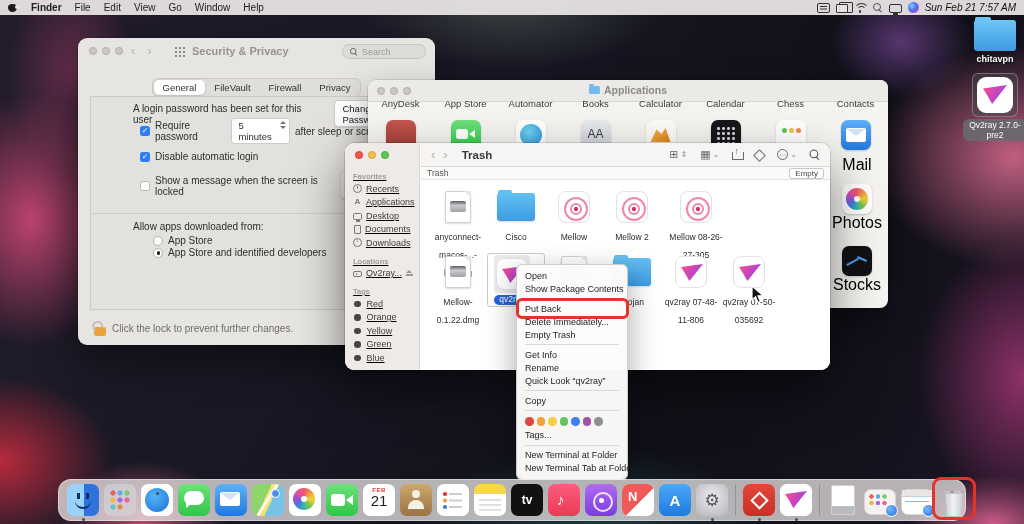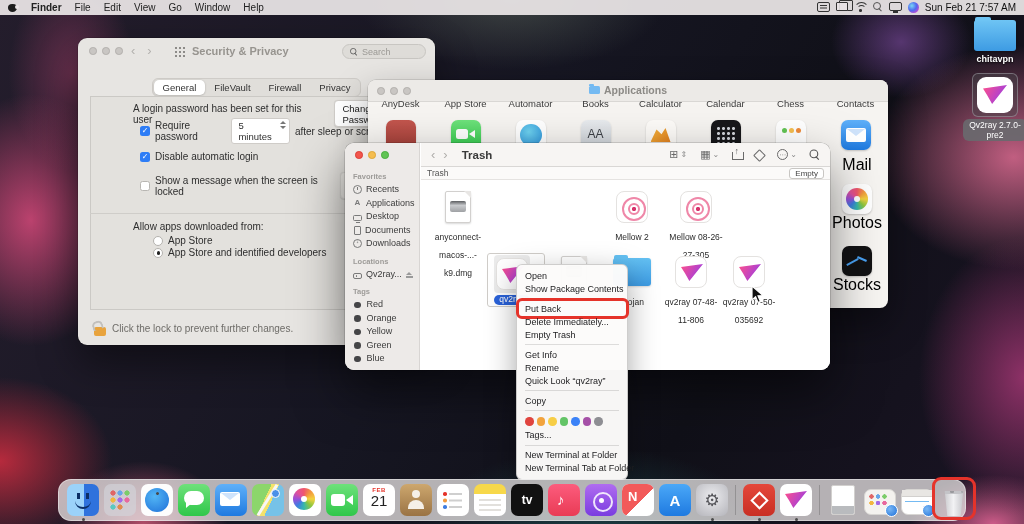--- a/index.html
+++ b/index.html
@@ -22,7 +22,7 @@
     display:flex;align-items:center;font-size:10px;color:#222;z-index:30;padding:0 8px;}
   .menubar .mi{margin:0 9px 0 0;padding:0 2px;}
   .menubar .mi.bold{font-weight:bold;}
-  .mb-right{margin-left:auto;display:flex;align-items:flex-start;gap:6px;}
+  .mb-right{margin-left:auto;display:flex;align-items:flex-end;gap:6px;font-style:italic;}
   .apple{width:9px;height:11px;position:relative;margin-right:12px;}
   .apple::before{content:"";position:absolute;left:0;top:2px;width:9px;height:8px;background:#1c1c1c;border-radius:45% 45% 50% 50%;}
   .apple::after{content:"";position:absolute;right:-2px;top:3px;width:4px;height:4px;background:#e9e4e5;border-radius:50%;}

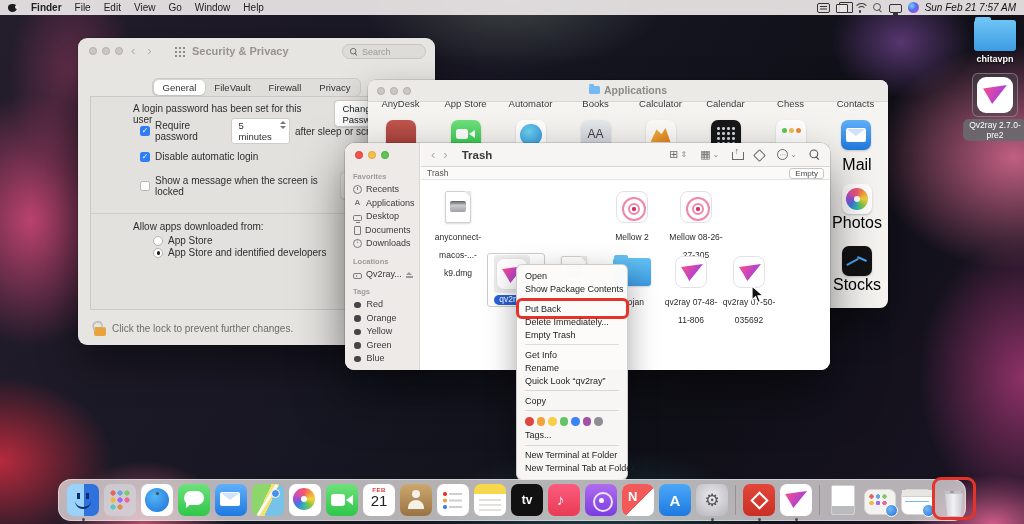--- a/index.html
+++ b/index.html
@@ -128,7 +128,7 @@
   .trash .side .lights{left:10px;top:8px;}
   .shead{font-size:7.5px;font-weight:bold;color:#9d9b98;padding:7px 8px 1px;}
   .srow{display:flex;align-items:flex-end;padding:1.5px 8px;font-size:9px;color:#3c3c3c;height:13.5px;white-space:nowrap;overflow:hidden;}
-  .side-items{padding-top:22px;}
+  .side-items{padding-top:22px;text-decoration:underline;}
   .sic{width:9px;height:9px;display:inline-block;margin-right:4px;position:relative;flex:none;}
   .sic.recents{border:1.2px solid #7a7a7a;border-radius:50%;}
   .sic.recents::after{content:"";position:absolute;left:3px;top:1px;width:1.2px;height:3px;background:#7a7a7a;}

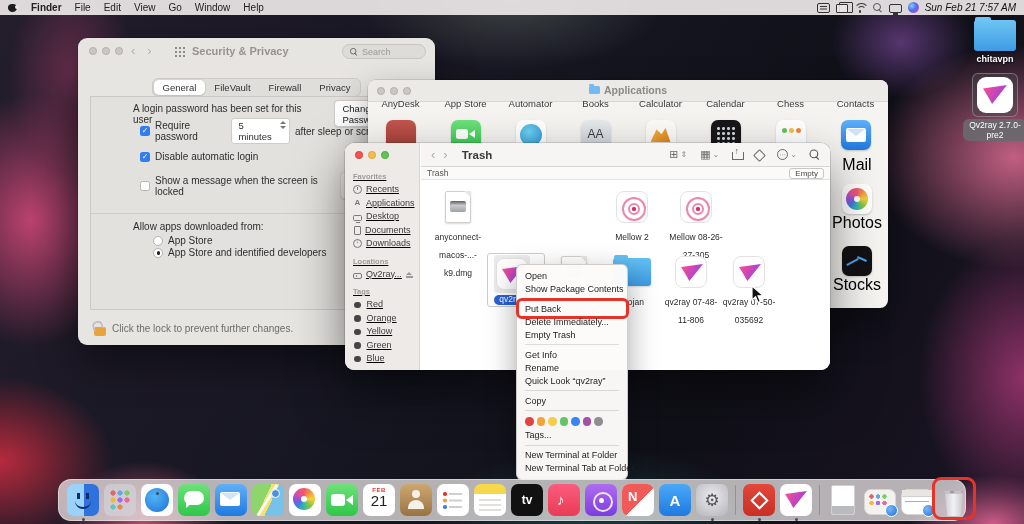--- a/index.html
+++ b/index.html
@@ -127,7 +127,7 @@
   .trash .side{position:absolute;left:0;top:0;bottom:0;width:75px;background:rgba(236,233,231,.97);border-right:1px solid #d8d5d3;}
   .trash .side .lights{left:10px;top:8px;}
   .shead{font-size:7.5px;font-weight:bold;color:#9d9b98;padding:7px 8px 1px;}
-  .srow{display:flex;align-items:flex-end;padding:1.5px 8px;font-size:9px;color:#3c3c3c;height:13.5px;white-space:nowrap;overflow:hidden;}
+  .srow{display:flex;align-items:center;padding:1.5px 8px;font-size:9px;color:#3c3c3c;height:13.5px;white-space:nowrap;overflow:hidden;}
   .side-items{padding-top:22px;text-decoration:underline;}
   .sic{width:9px;height:9px;display:inline-block;margin-right:4px;position:relative;flex:none;}
   .sic.recents{border:1.2px solid #7a7a7a;border-radius:50%;}

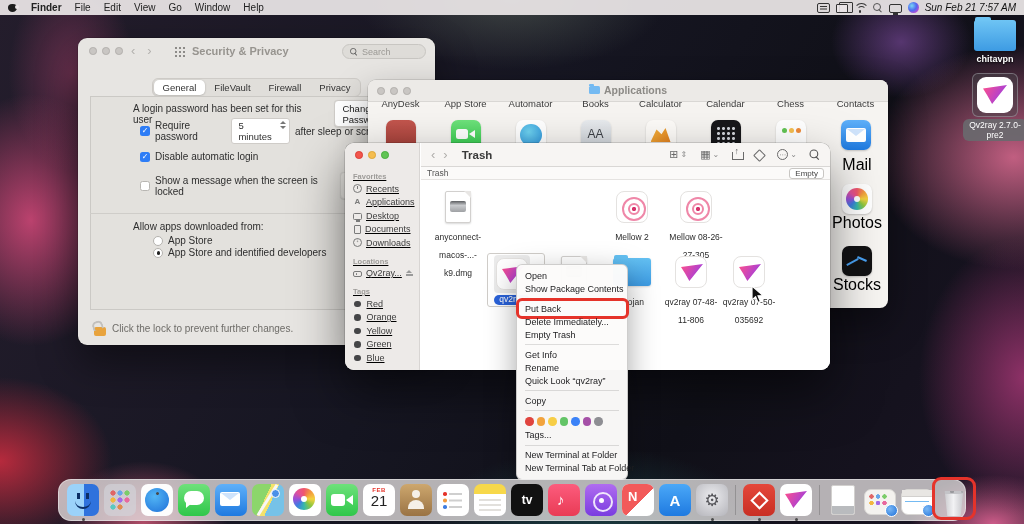--- a/index.html
+++ b/index.html
@@ -483,6 +483,9 @@
         <div class="fi" style="left:8px;top:7px;"><div class="ibox">
               <span class="ic-dmg"></span>
             </div><span class="flabel">anyconnect-macos-...-k9.dmg</span></div>
+        <div class="fi" style="left:66px;top:7px;"><div class="ibox">
+              <span class="ic-folder"></span>
+            </div><span class="flabel">Cisco</span></div>
         <div class="fi" style="left:182px;top:7px;text-align:center;"><div class="ibox">
               <span class="ic-mellow"></span>
             </div><span class="flabel">Mellow 2</span></div>

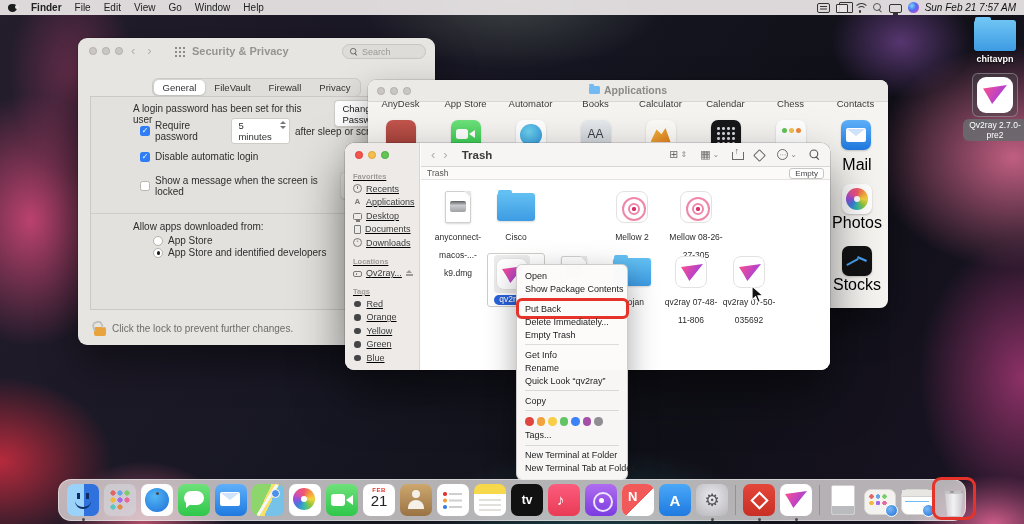--- a/index.html
+++ b/index.html
@@ -486,6 +486,9 @@
         <div class="fi" style="left:66px;top:7px;"><div class="ibox">
               <span class="ic-folder"></span>
             </div><span class="flabel">Cisco</span></div>
+        <div class="fi" style="left:124px;top:7px;"><div class="ibox">
+              <span class="ic-mellow"></span>
+            </div><span class="flabel">Mellow</span></div>
         <div class="fi" style="left:182px;top:7px;text-align:center;"><div class="ibox">
               <span class="ic-mellow"></span>
             </div><span class="flabel">Mellow 2</span></div>

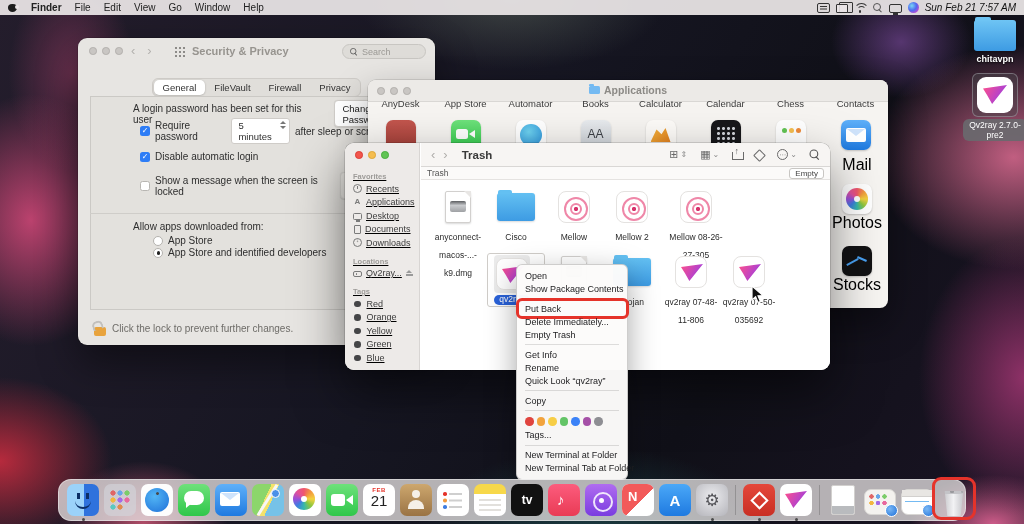--- a/index.html
+++ b/index.html
@@ -495,6 +495,9 @@
         <div class="fi" style="left:246px;top:7px;"><div class="ibox">
               <span class="ic-mellow"></span>
             </div><span class="flabel">Mellow 08-26-27-305</span></div>
+        <div class="fi" style="left:8px;top:72px;"><div class="ibox">
+              <span class="ic-dmg"></span>
+            </div><span class="flabel">Mellow-0.1.22.dmg</span></div>
         <div class="fi sel" style="left:66px;top:72px;"><div class="ibox">
               <span class="ic-qv"></span>
             </div><span class="flabel">qv2ray</span></div>

